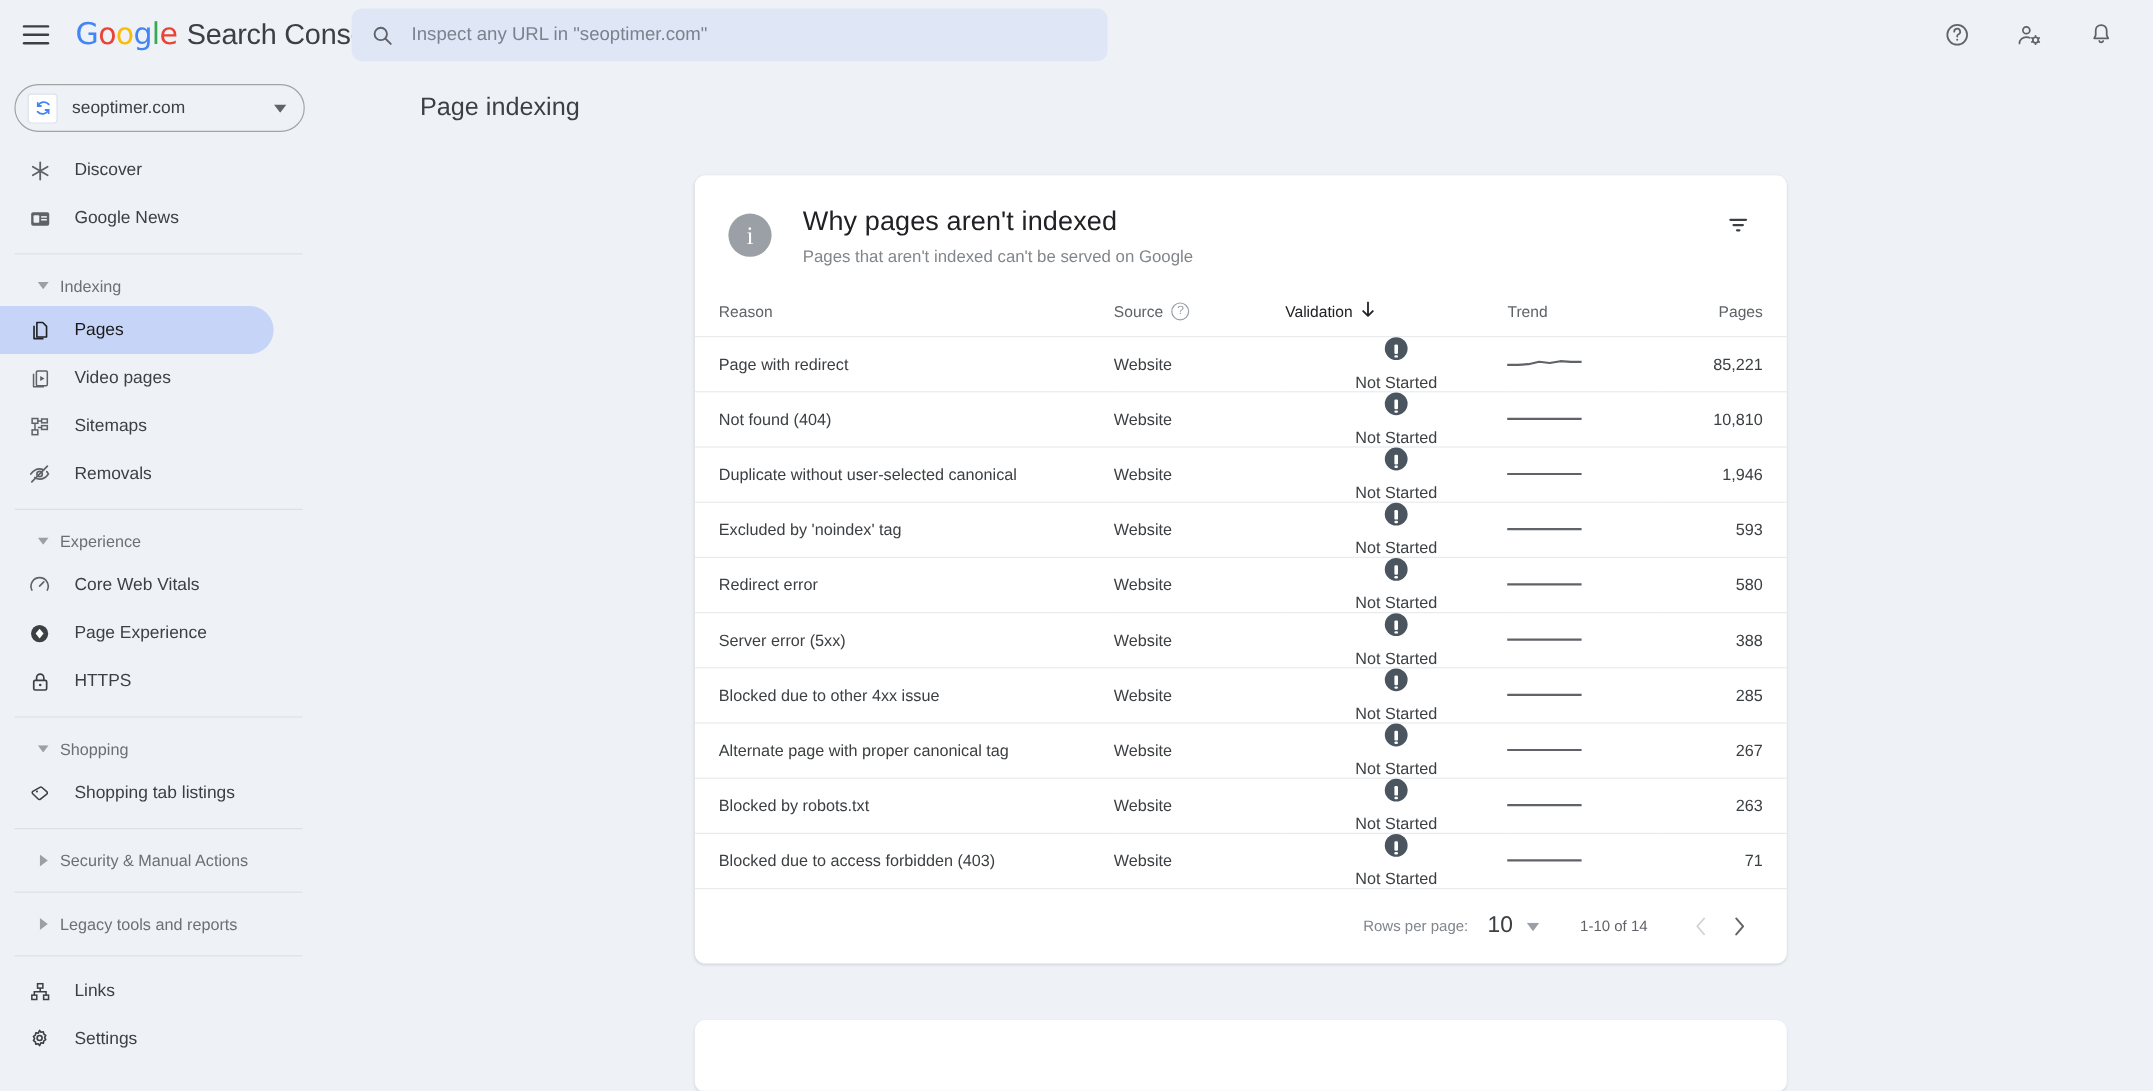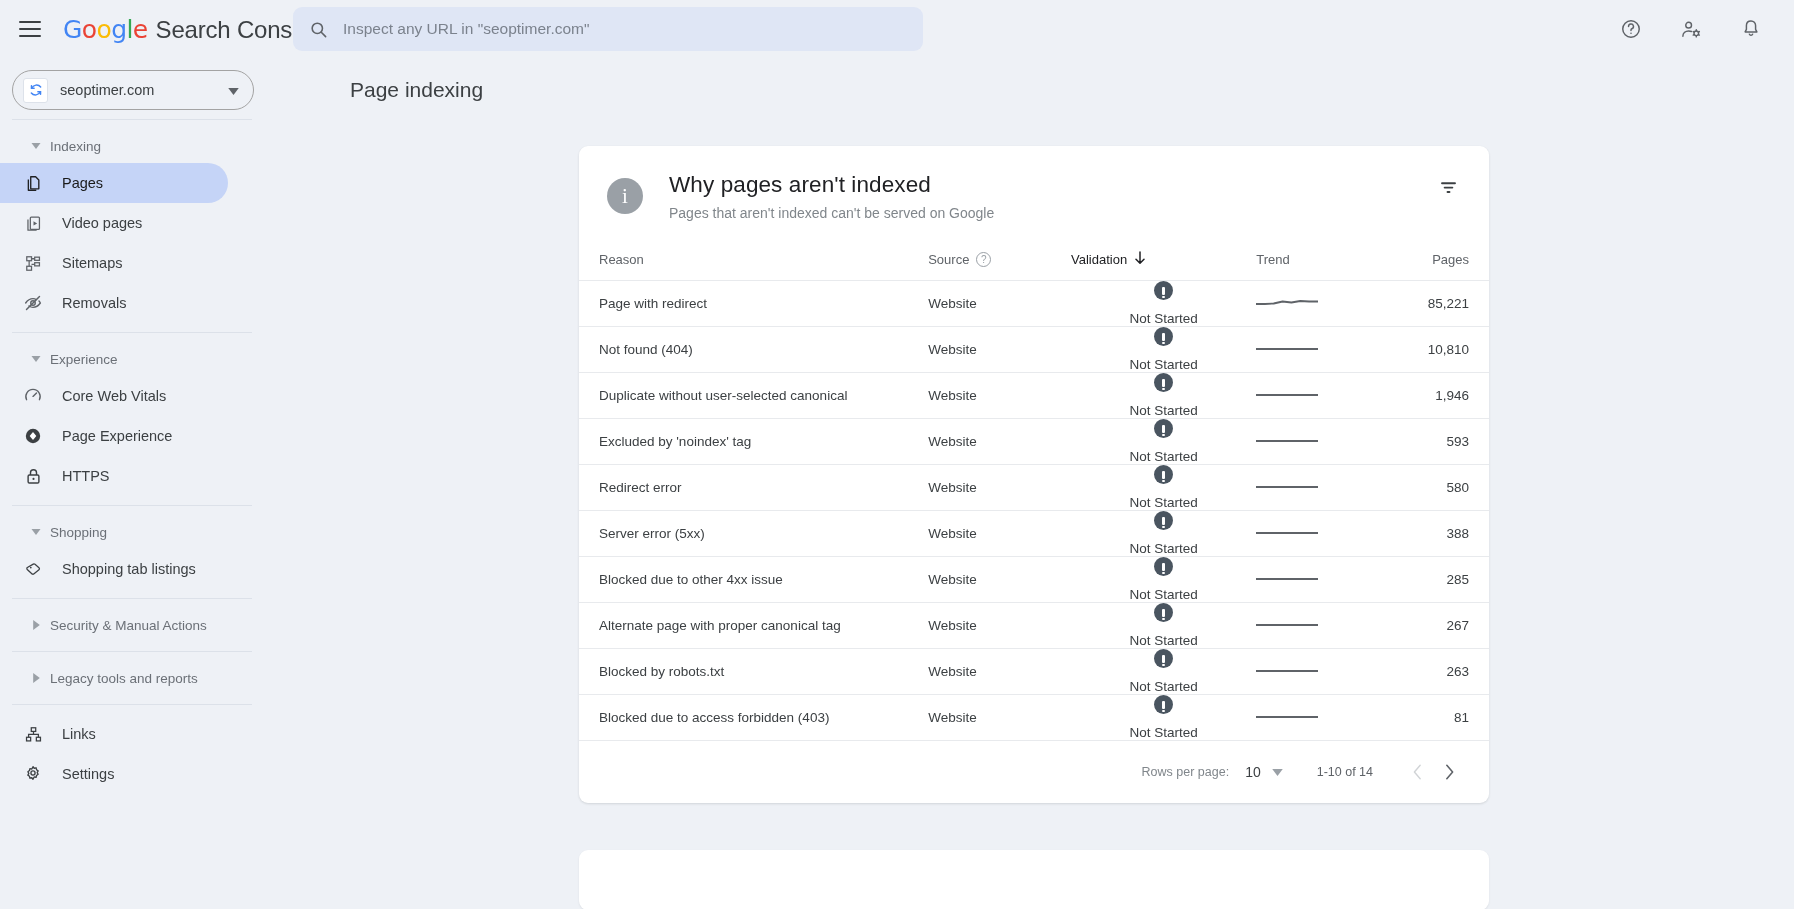--- a/index.html
+++ b/index.html
@@ -250,6 +250,27 @@
     </span>
   </div>
 
+  <div class="nav-section">
+    <div class="nav-item">
+      <span class="nav-icon">
+        <svg width="19" height="19" viewBox="0 0 24 24" stroke="#5f6368" stroke-width="1.9" stroke-linecap="round">
+          <path d="M12 3v18M4.2 7.5l15.6 9M19.8 7.5l-15.6 9"></path>
+        </svg>
+      </span>
+      <span class="nav-label">Discover</span>
+    </div>
+    <div class="nav-item">
+      <span class="nav-icon">
+        <svg width="19" height="19" viewBox="0 0 24 24" fill="#5f6368">
+          <rect x="2.5" y="5" width="19" height="14" rx="2"></rect>
+          <rect x="5" y="8" width="6" height="8" rx="1" fill="#eef1f6"></rect>
+          <rect x="13" y="9" width="6" height="1.6" fill="#eef1f6"></rect>
+          <rect x="13" y="12" width="6" height="1.6" fill="#eef1f6"></rect>
+        </svg>
+      </span>
+      <span class="nav-label">Google News</span>
+    </div>
+  </div>
 
   <div class="nav-divider"></div>
 

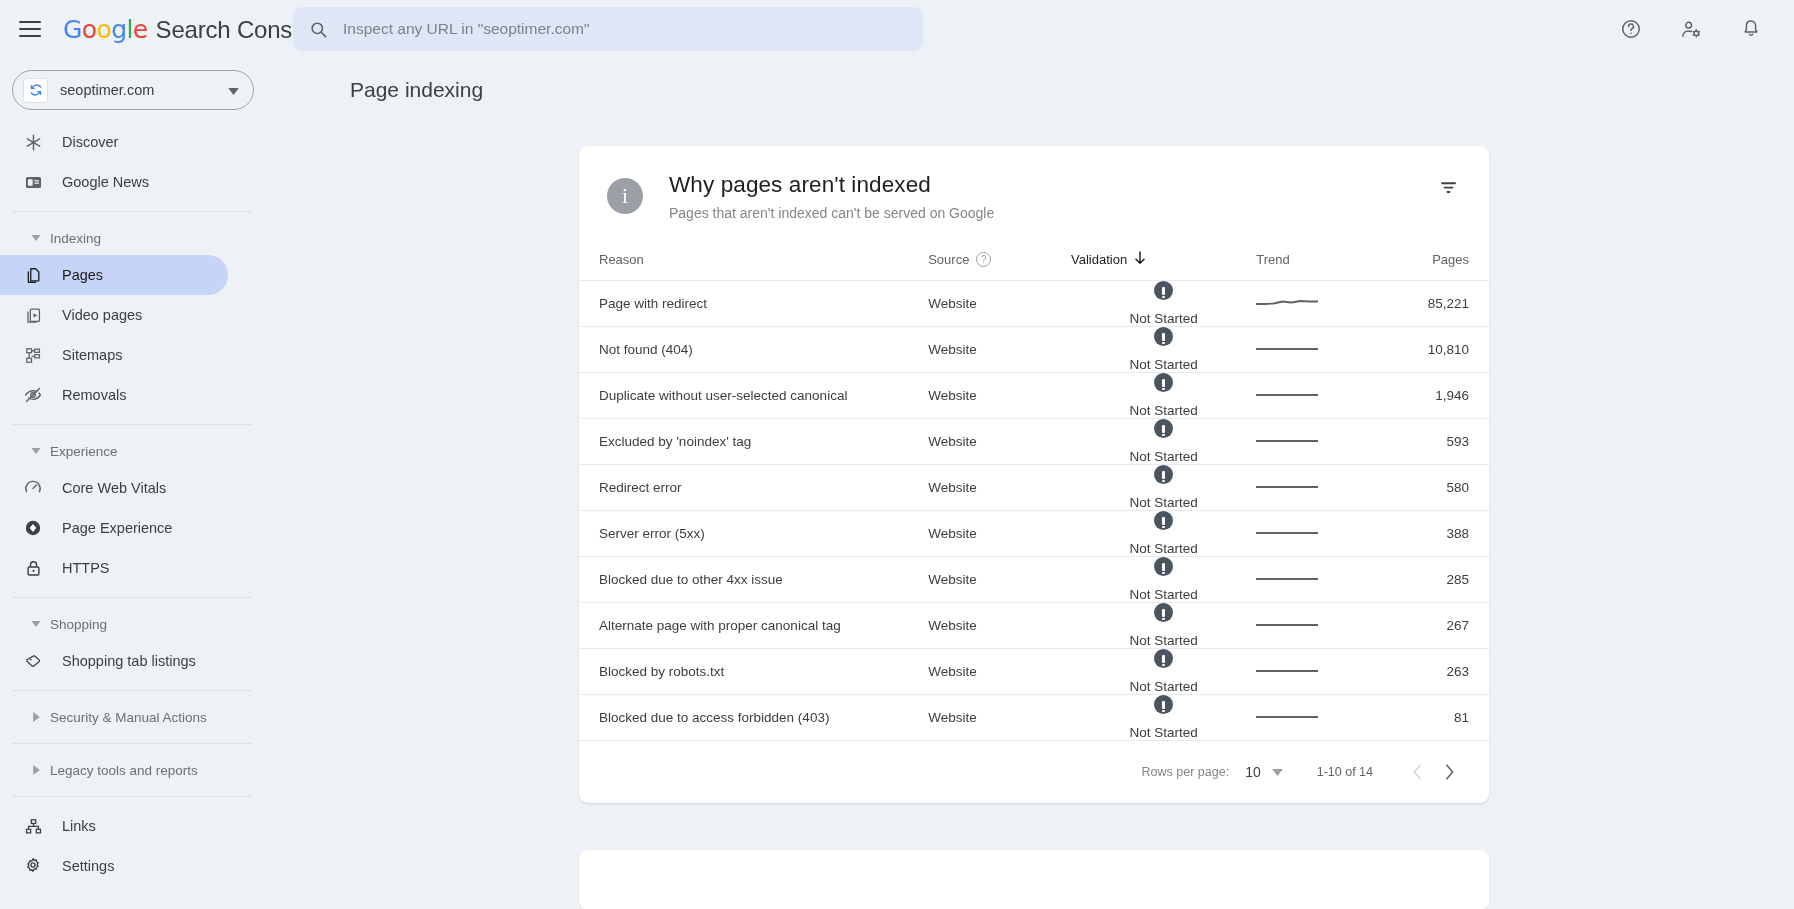--- a/index.html
+++ b/index.html
@@ -666,7 +666,7 @@
                 <path d="M0.0 7.0 L8.9 7.0 L17.7 7.0 L26.6 7.0 L35.4 7.0 L44.3 7.0 L53.1 7.0 L62.0 7.0" fill="none" stroke="#5f6368" stroke-width="1.8" stroke-linecap="round" stroke-linejoin="round"></path>
               </svg>
             </td>
-            <td class="col-pages ta-right">81</td>
+            <td class="col-pages ta-right">71</td>
           </tr>
         </tbody>
     </table>

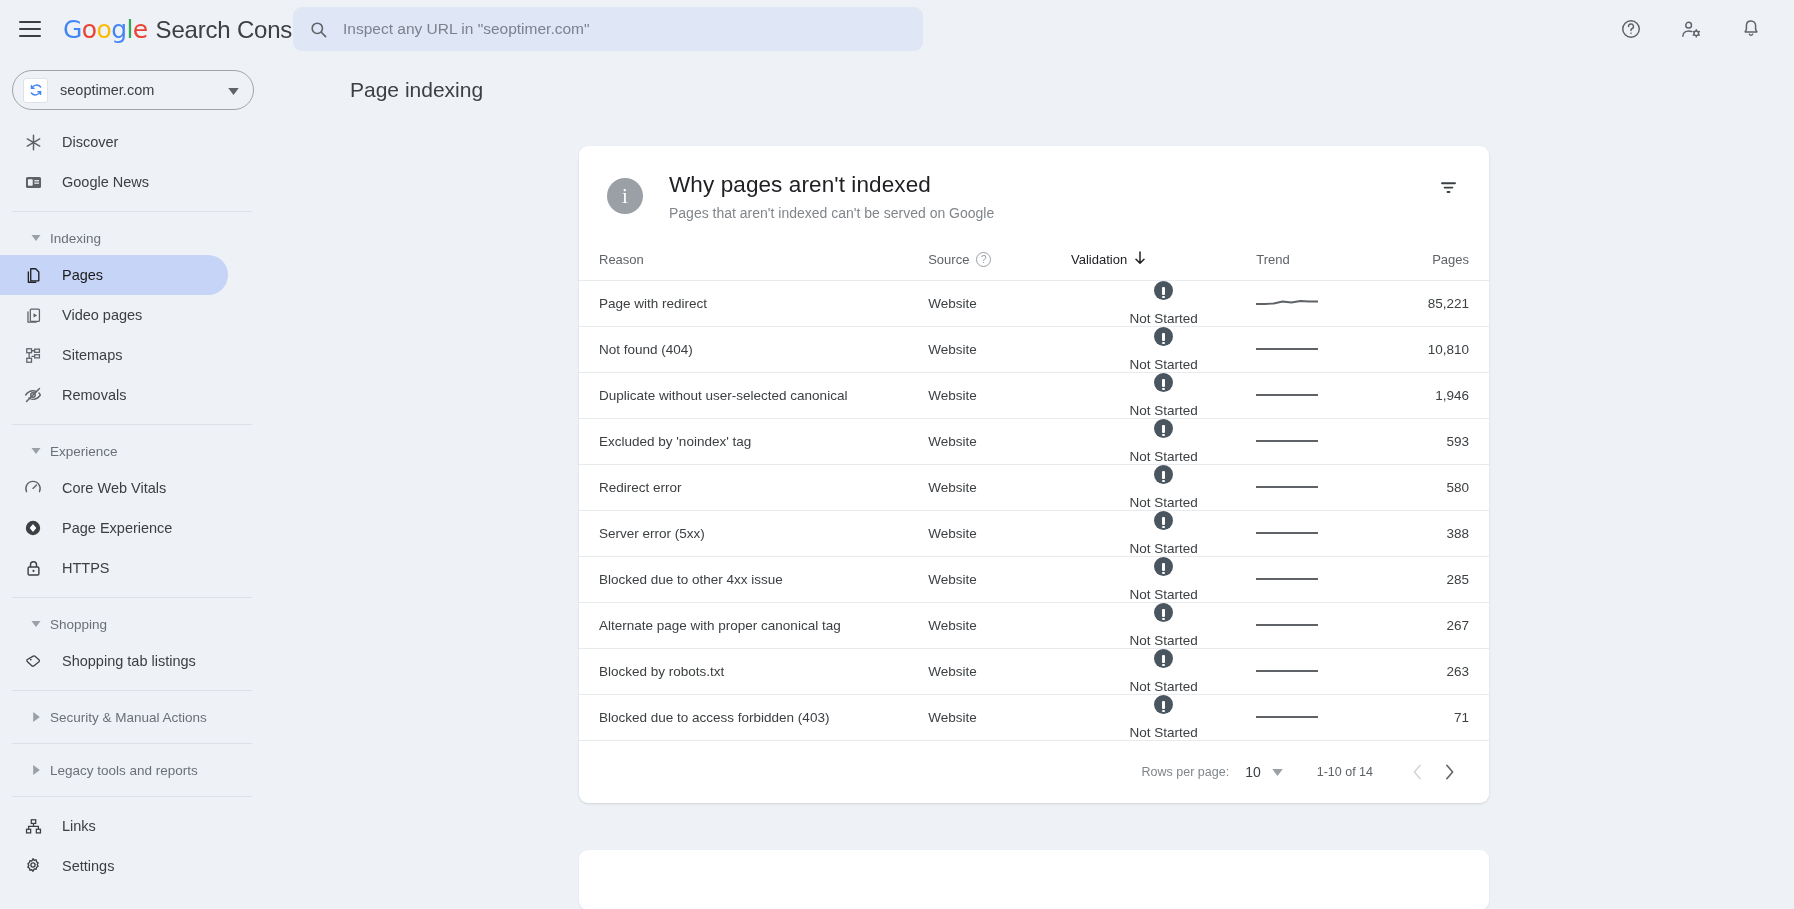--- a/index.html
+++ b/index.html
@@ -166,7 +166,7 @@
     padding-right: 24px; gap: 0;
   }
   .rpp-label { font-size: 12.5px; color: #80868b; margin-right: 16px; }
-  .rpp-value { font-size: 14px; color: #3c4043; cursor: pointer; }
+  .rpp-value { font-size: 19px; color: #3c4043; cursor: pointer; }
   .rpp-caret { margin-left: 11px; margin-right: 34px; cursor: pointer; display:flex; }
   .range-label { font-size: 12.5px; color: #5f6368; margin-right: 28px; }
   .pg-btn {

